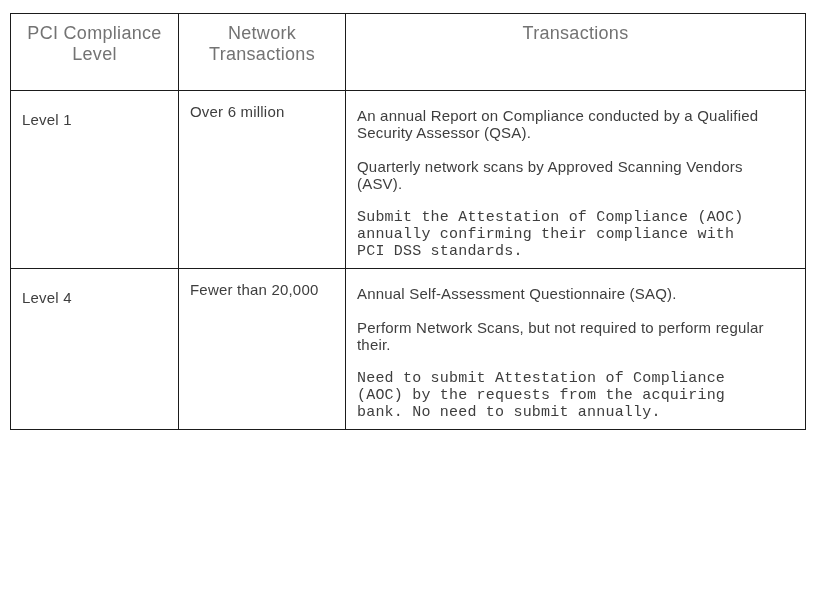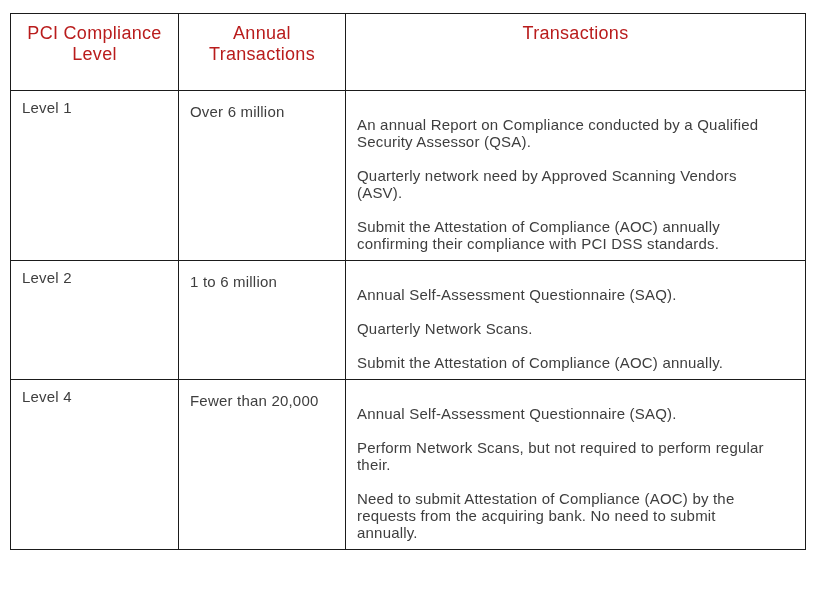--- a/index.html
+++ b/index.html
@@ -39,7 +39,7 @@
     font-weight: 400;
     font-size: 18px;
     line-height: 21px;
-    color: #b91c1c;
+    color: #737373;
     letter-spacing: 0.3px;
   }
   th.hdr .hd-inner {

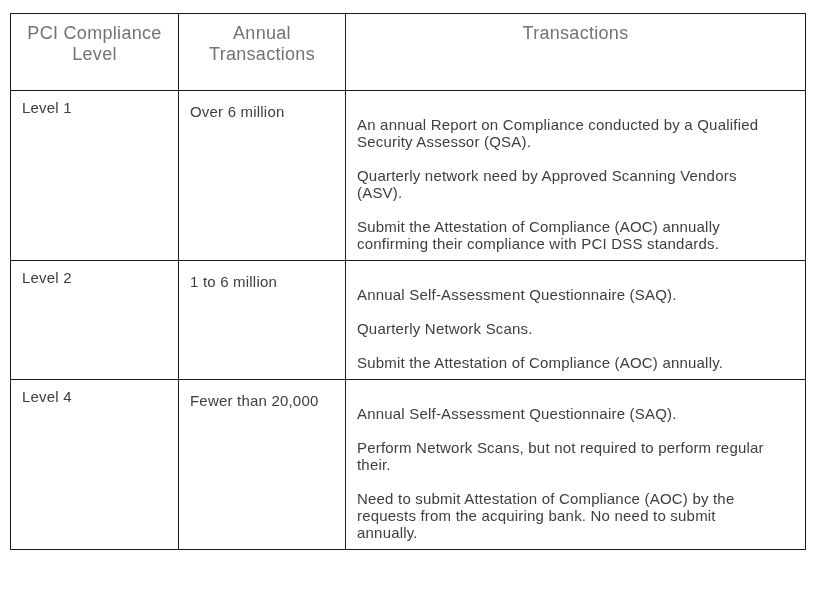--- a/index.html
+++ b/index.html
@@ -89,7 +89,7 @@
           <span class="hd-inner">PCI Compliance Level</span>
         </th>
         <th class="hdr col-transactions">
-          <span class="hd-inner">Annual Transactions</span>
+          <span class="hd-inner">Network Transactions</span>
         </th>
         <th class="hdr col-requirements">
           <span class="hd-inner">Transactions</span>

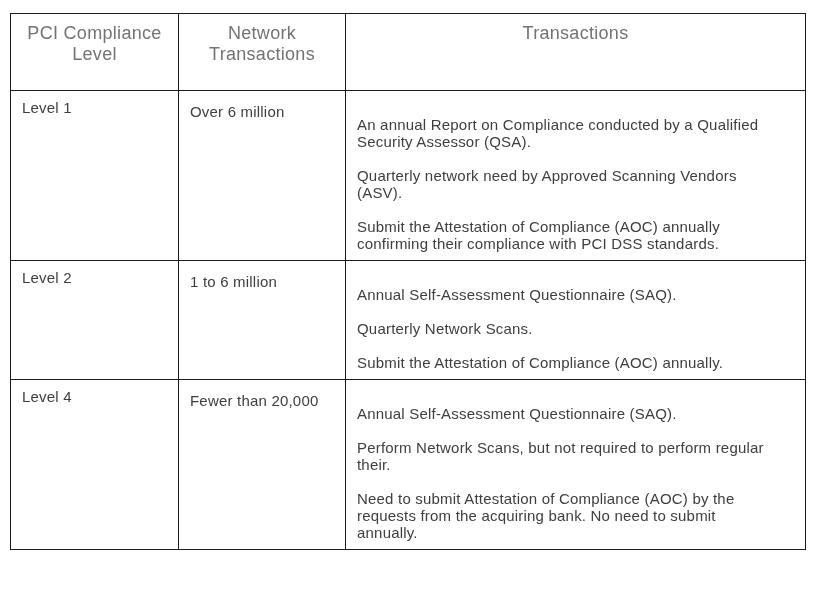--- a/index.html
+++ b/index.html
@@ -54,7 +54,7 @@
     letter-spacing: 0.2px;
   }
   td.cell-level {
-    padding: 8px 8px 8px 11px;
+    padding: 20px 8px 8px 11px;
   }
   td.cell-transactions {
     padding: 12px 16px 8px 11px;

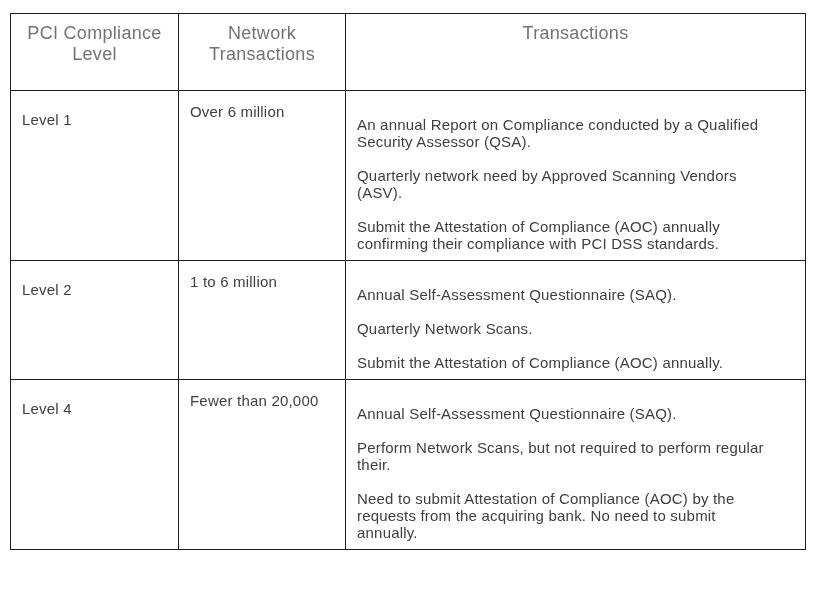--- a/index.html
+++ b/index.html
@@ -63,7 +63,7 @@
     padding: 13px 35px 8px 11px;
   }
   td.cell-requirements p {
-    margin: 12px 0 17px 0;
+    margin: 3px 0 17px 0;
   }
   td.cell-requirements p:last-child {
     margin-bottom: 0;

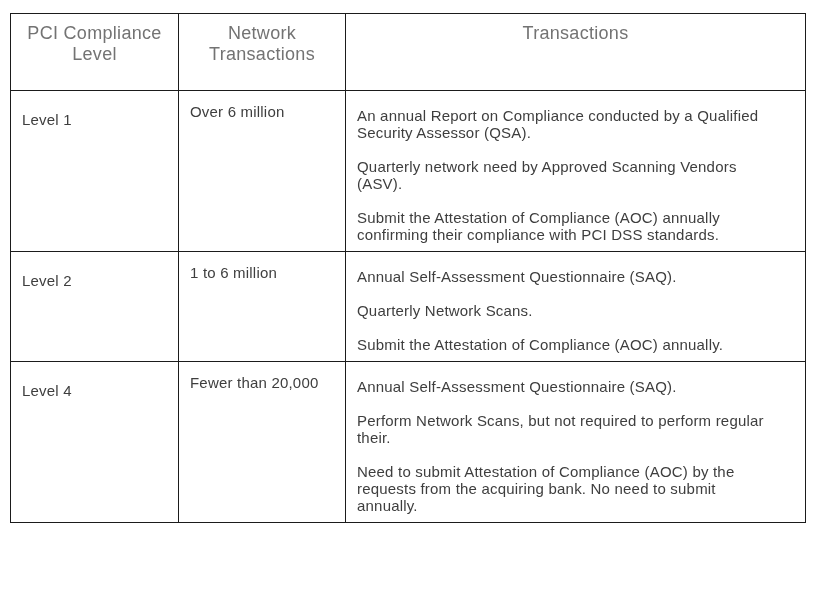--- a/index.html
+++ b/index.html
@@ -102,7 +102,7 @@
         <td class="cell cell-transactions">Over 6 million</td>
         <td class="cell cell-requirements">
           <p>An annual Report on Compliance conducted by a Qualified Security Assessor (QSA).</p>
-          <p>Quarterly network need by Approved Scanning Vendors (ASV).</p>
+          <p>Quarterly network scans by Approved Scanning Vendors (ASV).</p>
           <p>Submit the Attestation of Compliance (AOC) annually confirming their compliance with PCI DSS standards.</p>
         </td>
       </tr>

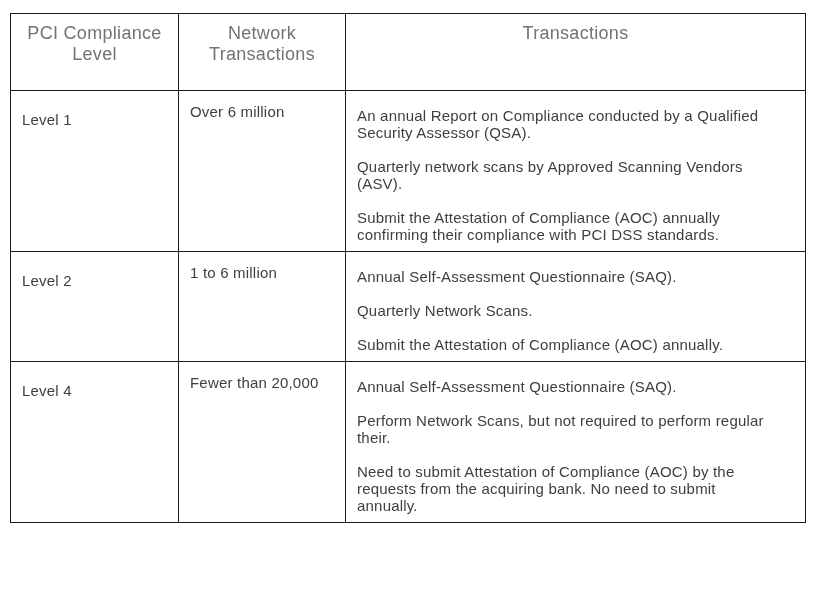--- a/index.html
+++ b/index.html
@@ -67,6 +67,7 @@
   }
   td.cell-requirements p:last-child {
     margin-bottom: 0;
+    font-family: Liberation Mono, monospace;
   }
   tr.row-1 { height: 150px; }
   tr.row-2 { height: 105px; }

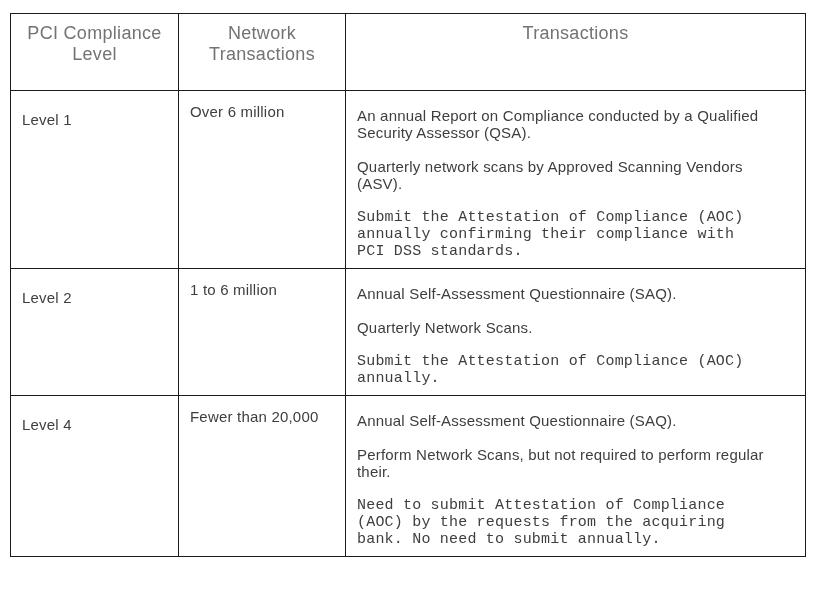--- a/index.html
+++ b/index.html
@@ -107,15 +107,6 @@
           <p>Submit the Attestation of Compliance (AOC) annually confirming their compliance with PCI DSS standards.</p>
         </td>
       </tr>
-      <tr class="row-2">
-        <td class="cell cell-level">Level 2</td>
-        <td class="cell cell-transactions">1 to 6 million</td>
-        <td class="cell cell-requirements">
-          <p>Annual Self-Assessment Questionnaire (SAQ).</p>
-          <p>Quarterly Network Scans.</p>
-          <p>Submit the Attestation of Compliance (AOC) annually.</p>
-        </td>
-      </tr>
       <tr class="row-4">
         <td class="cell cell-level">Level 4</td>
         <td class="cell cell-transactions">Fewer than 20,000</td>

